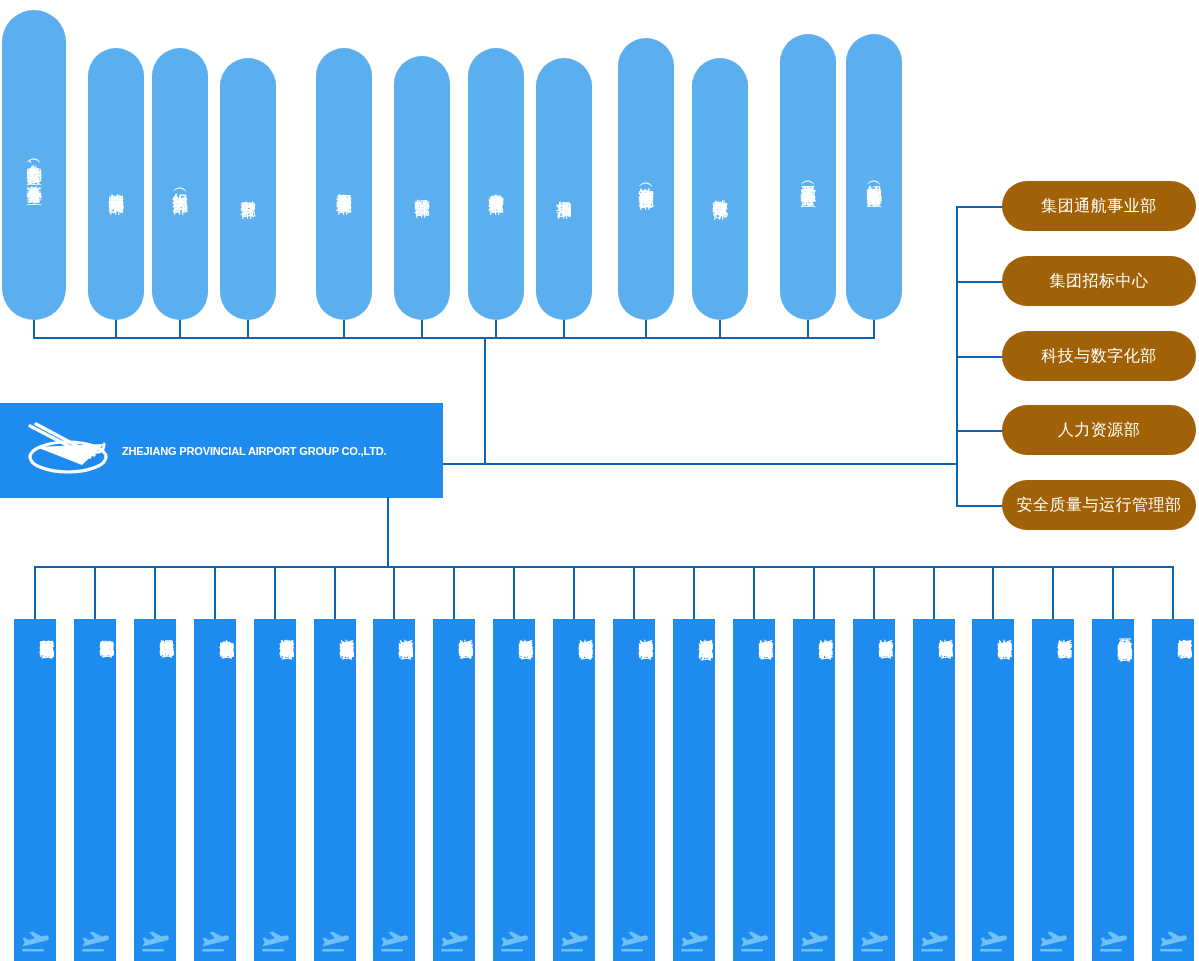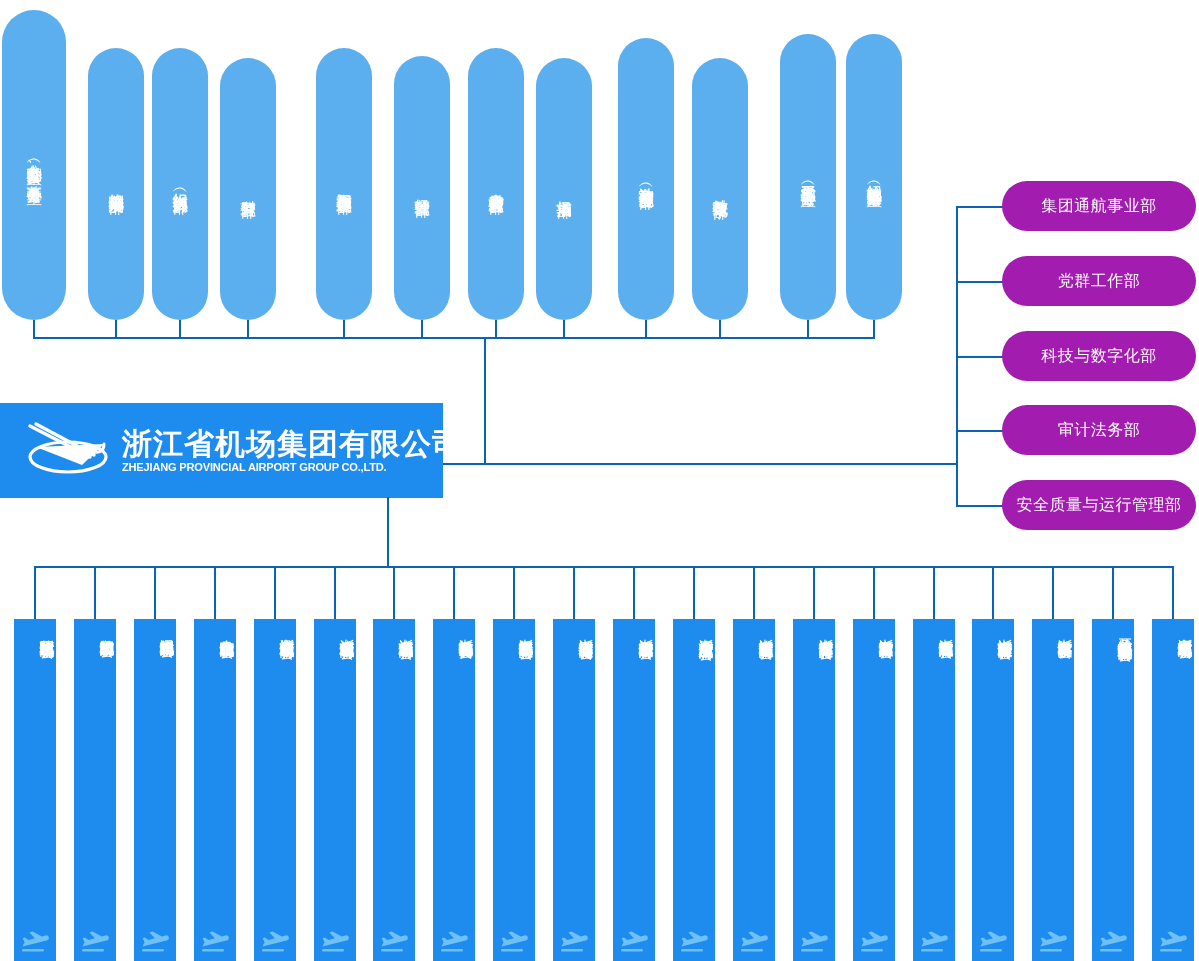--- a/index.html
+++ b/index.html
@@ -50,7 +50,7 @@
   
   .center-pill {
     position: absolute;
-    background: #a21caf;
+    background: #a16207;
     border-radius: 26px;
     color: #ffffff;
     display: flex;

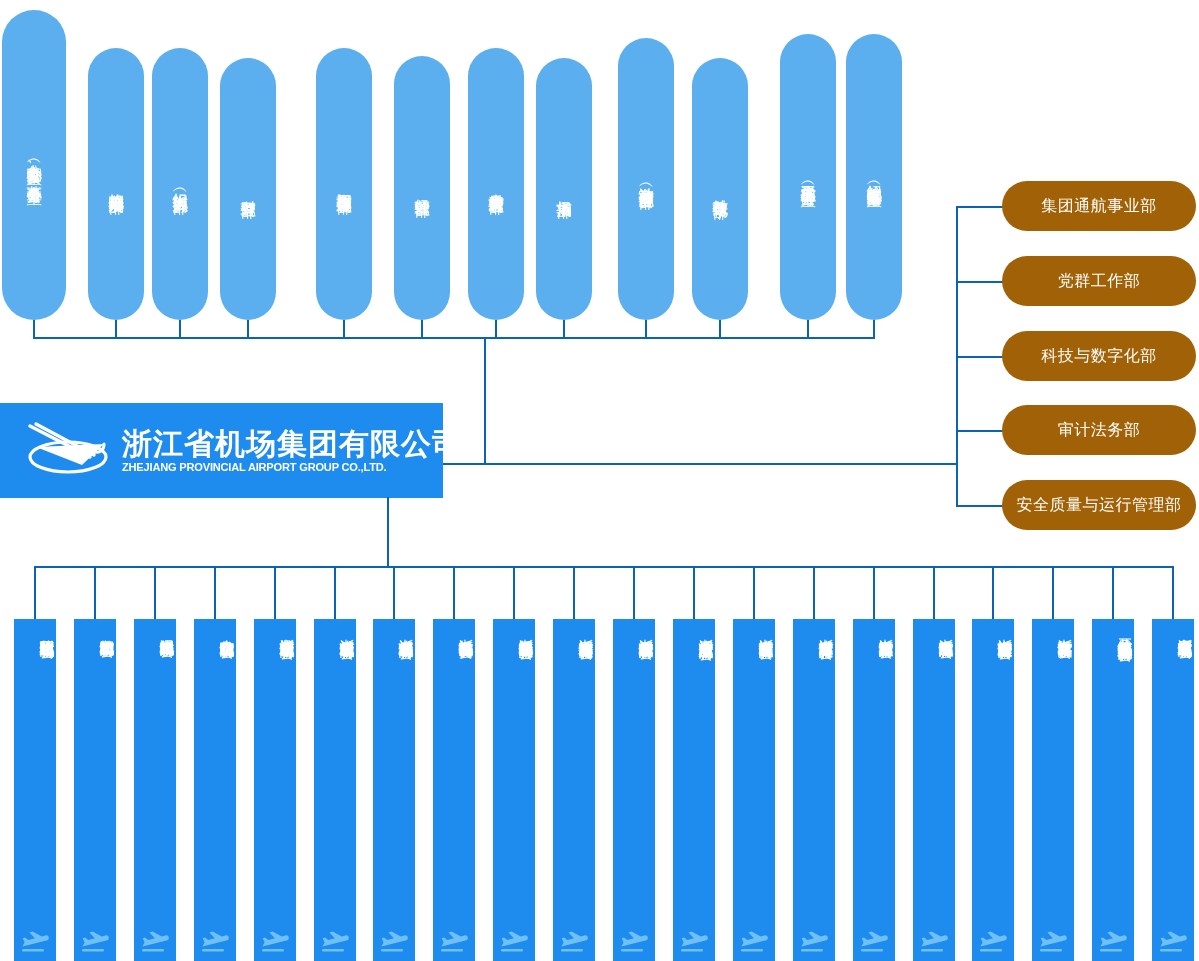--- a/index.html
+++ b/index.html
@@ -214,7 +214,7 @@
     </div>
   <div id="center-layer">
       <div class="center-pill" style="left: 1002px; top: 181px; width: 194px; height: 50px;">集团通航事业部</div>
-      <div class="center-pill" style="left: 1002px; top: 256px; width: 194px; height: 50px;">党群工作部</div>
+      <div class="center-pill" style="left: 1002px; top: 256px; width: 194px; height: 50px;">集团招标中心</div>
       <div class="center-pill" style="left: 1002px; top: 331px; width: 194px; height: 50px;">科技与数字化部</div>
       <div class="center-pill" style="left: 1002px; top: 405px; width: 194px; height: 50px;">审计法务部</div>
       <div class="center-pill" style="left: 1002px; top: 480px; width: 194px; height: 50px;">安全质量与运行管理部</div>

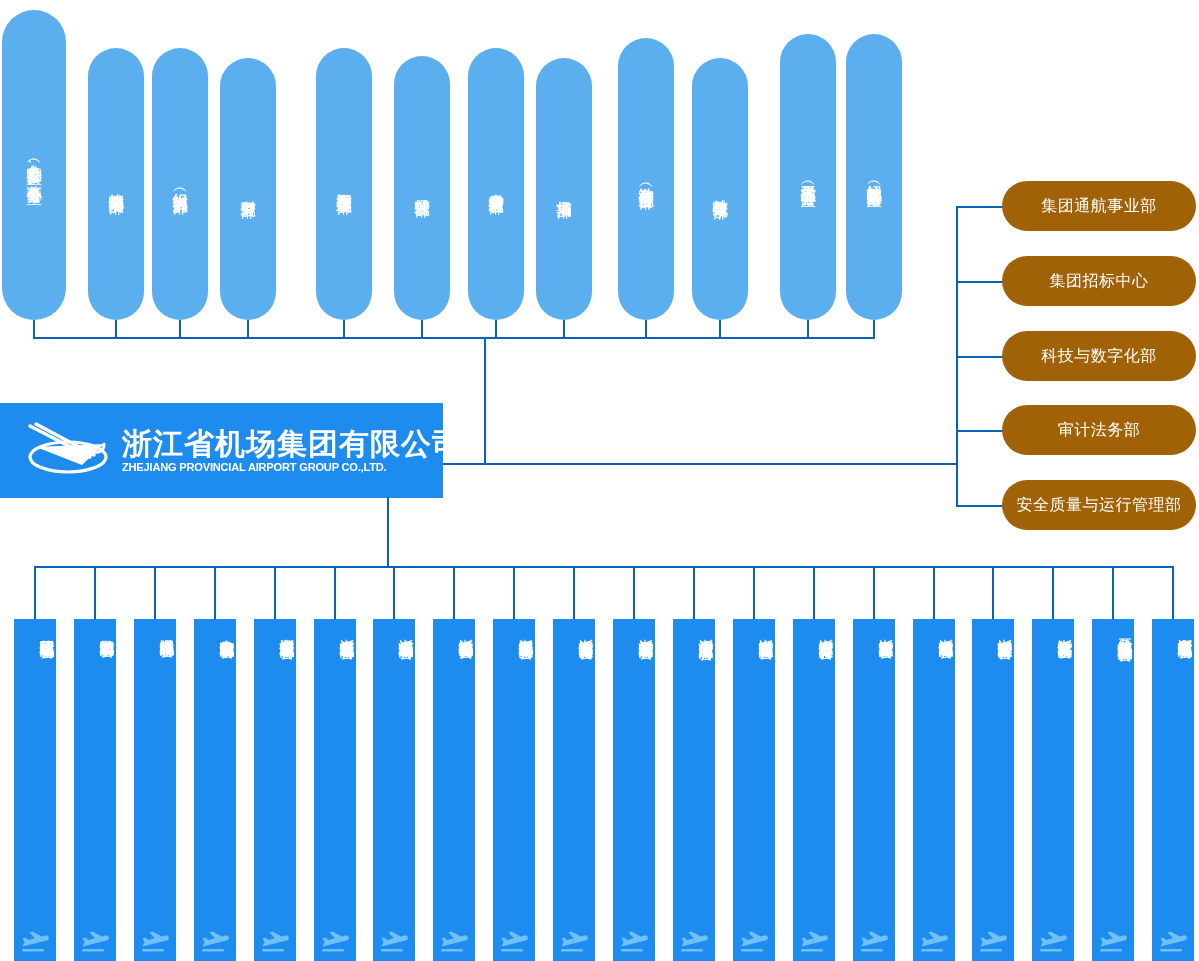--- a/index.html
+++ b/index.html
@@ -199,7 +199,6 @@
       <path d="M 72 31 q 12 2 12 -8" stroke="#ffffff" stroke-width="3" fill="none" stroke-linecap="round"></path>
     </svg>
     <div id="logo-text-wrap">
-      <div id="logo-cn">浙江省机场集团有限公司</div>
       <div id="logo-en">ZHEJIANG PROVINCIAL AIRPORT GROUP CO.,LTD.</div>
     </div>
   </div>

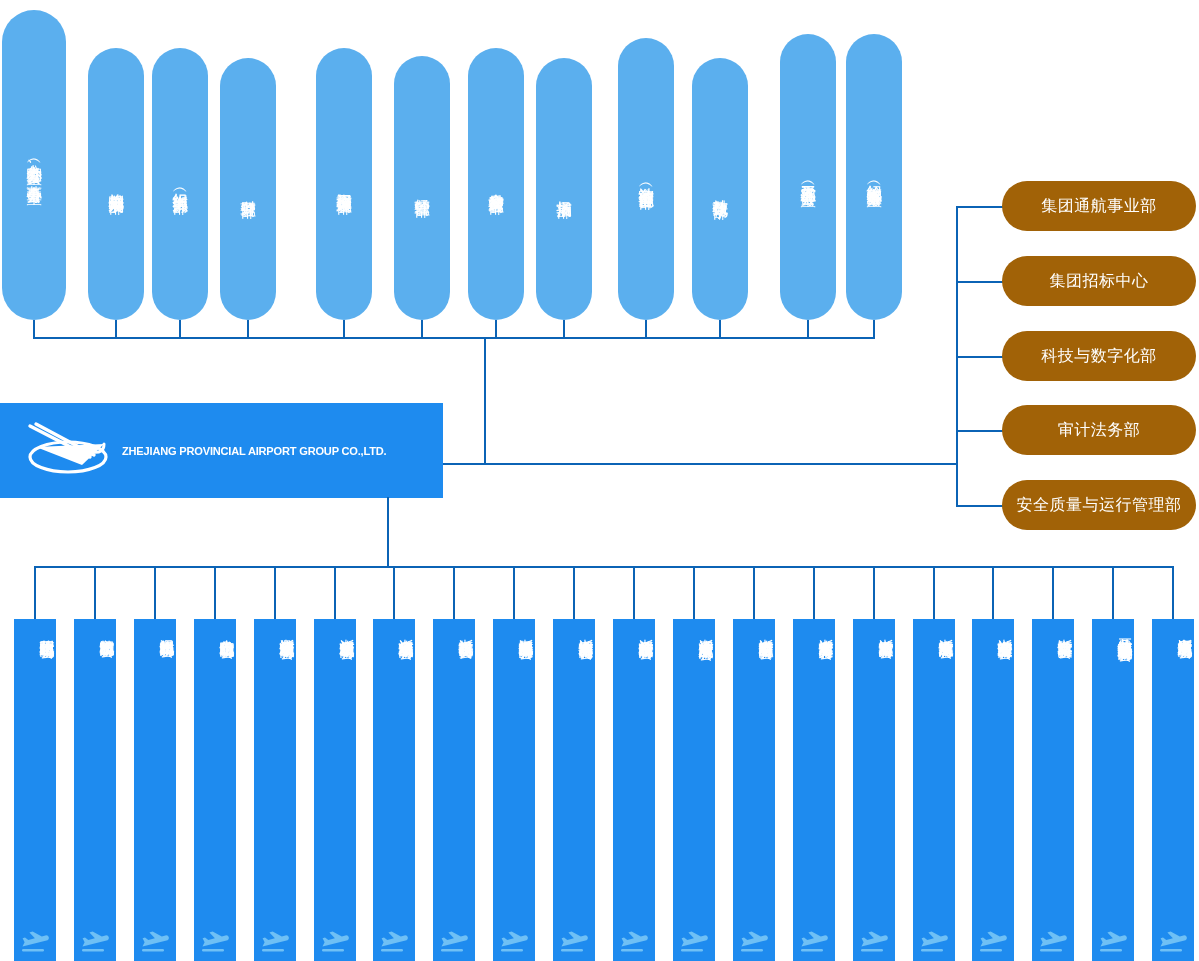--- a/index.html
+++ b/index.html
@@ -215,7 +215,7 @@
       <div class="center-pill" style="left: 1002px; top: 181px; width: 194px; height: 50px;">集团通航事业部</div>
       <div class="center-pill" style="left: 1002px; top: 256px; width: 194px; height: 50px;">集团招标中心</div>
       <div class="center-pill" style="left: 1002px; top: 331px; width: 194px; height: 50px;">科技与数字化部</div>
-      <div class="center-pill" style="left: 1002px; top: 405px; width: 194px; height: 50px;">审计法务部</div>
+      <div class="center-pill" style="left: 1002px; top: 405px; width: 194px; height: 50px;">人力资源部</div>
       <div class="center-pill" style="left: 1002px; top: 480px; width: 194px; height: 50px;">安全质量与运行管理部</div>
     </div>
 

